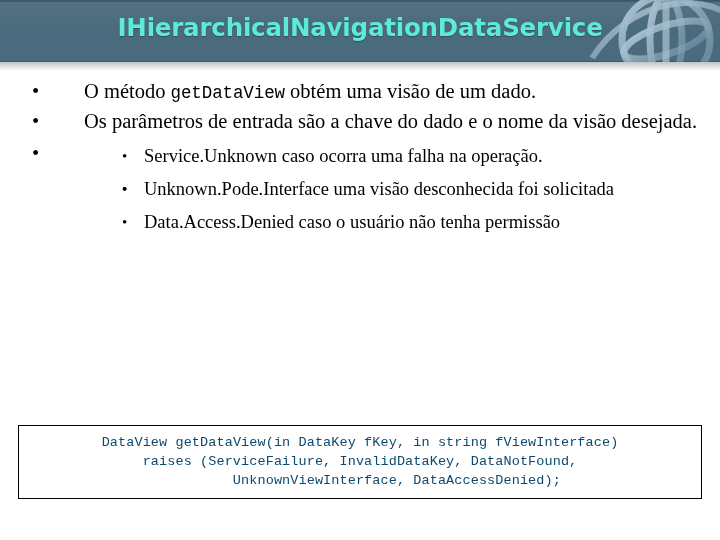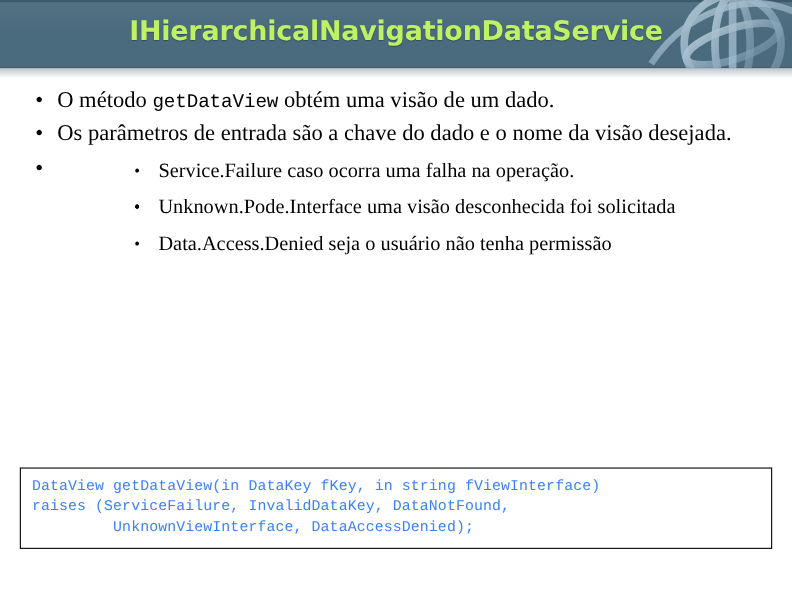--- a/index.html
+++ b/index.html
@@ -62,7 +62,7 @@
     top: 13px;
     width: 720px;
     text-align: center;
-    color: #bef264;
+    color: #5eead4;
     font-family: "DejaVu Sans", sans-serif;
     font-weight: bold;
     font-size: 24.5px;

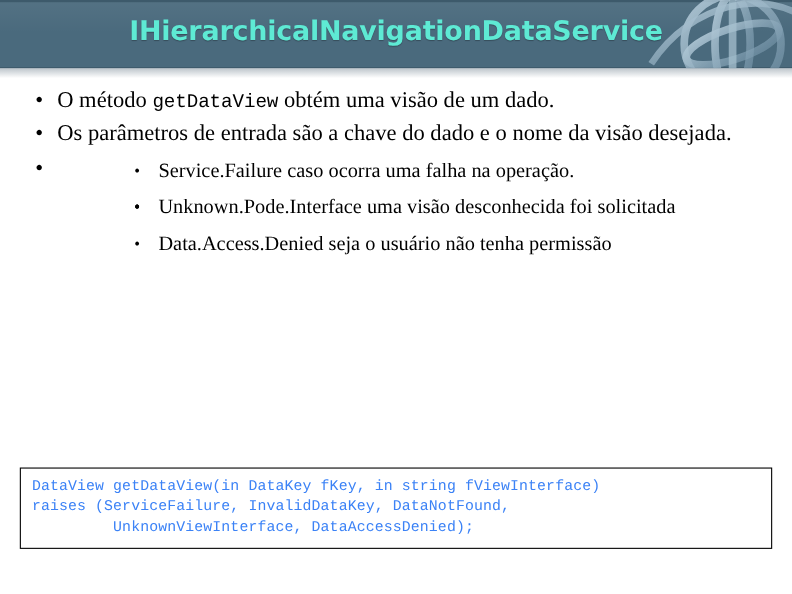--- a/index.html
+++ b/index.html
@@ -110,7 +110,7 @@
     font-size: 20.5px;
     line-height: 27px;
   }
-  .ptext { display: block; }
+  .ptext { display: block; margin-left: 32px; }
   code.mono {
     font-family: "Liberation Mono", monospace;
     font-size: 17.5px;

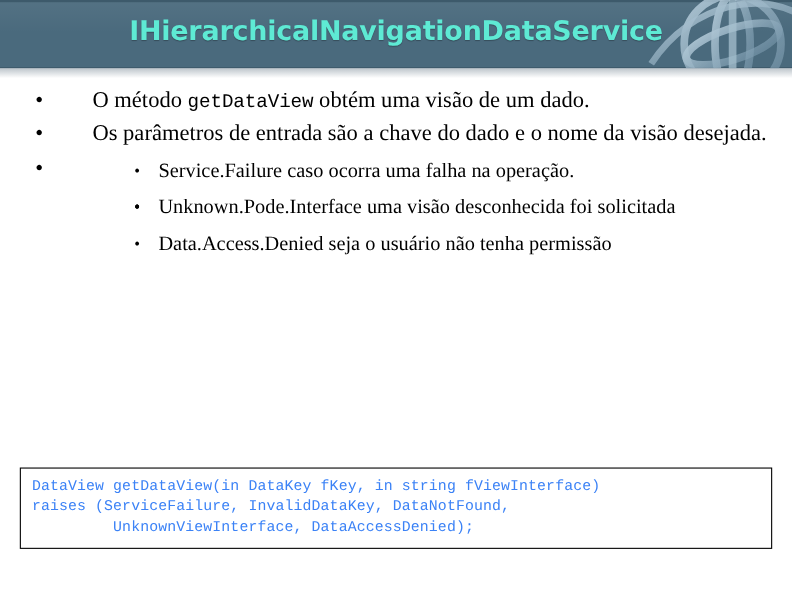--- a/index.html
+++ b/index.html
@@ -209,7 +209,7 @@
         <ul class="lvl2">
           <li>
             <span class="b2">•</span>
-            <span>Service.Failure caso ocorra uma falha na operação.</span>
+            <span>Service.Unknown caso ocorra uma falha na operação.</span>
           </li>
           <li>
             <span class="b2">•</span>

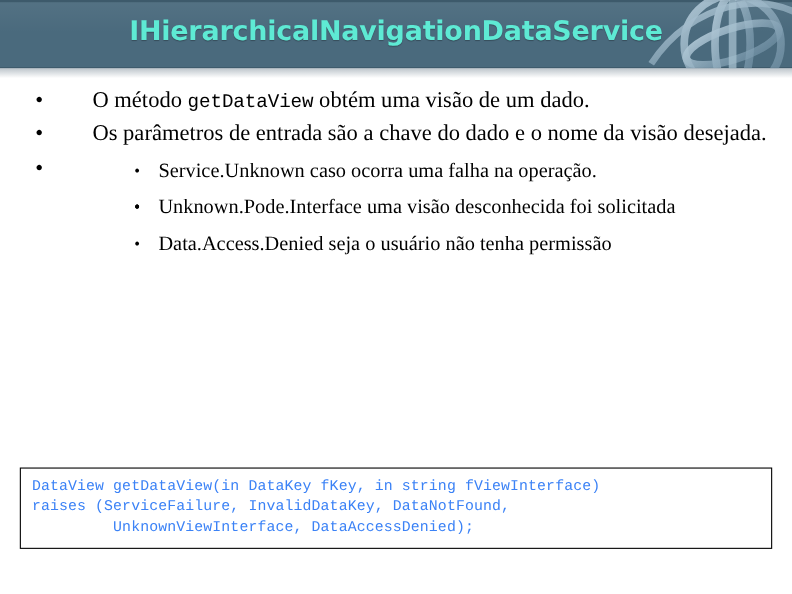--- a/index.html
+++ b/index.html
@@ -223,7 +223,7 @@
           </li>
           <li>
             <span class="b2">•</span>
-            <span>Data.Access.Denied seja o usuário não tenha permissão</span>
+            <span>Data.Access.Denied caso o usuário não tenha permissão</span>
           </li>
         </ul>
       </li>

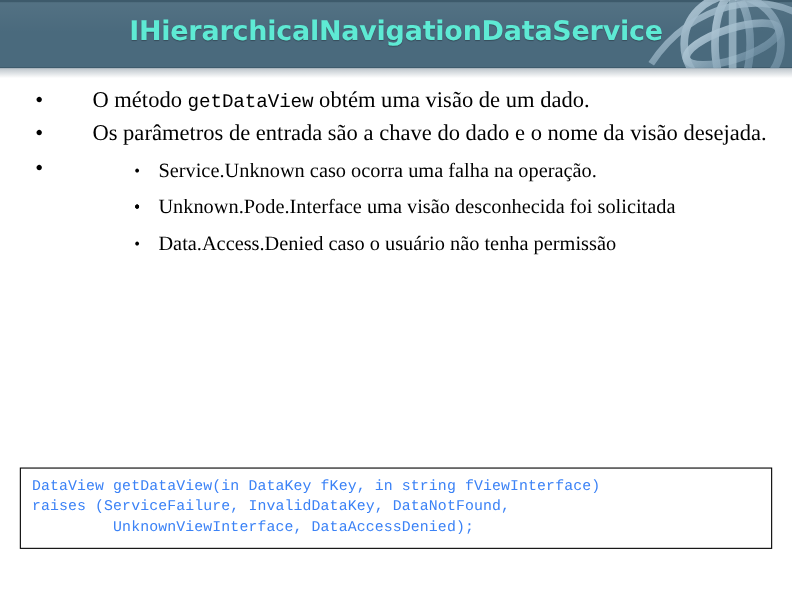--- a/index.html
+++ b/index.html
@@ -153,9 +153,10 @@
     font-family: "Liberation Mono", monospace;
     font-size: 13.5px;
     line-height: 19px;
-    color: #3b82f6;
+    color: #0c4a6e;
     white-space: pre;
     letter-spacing: 0.1px;
+    text-align: center;
   }
 </style>
 </head>

